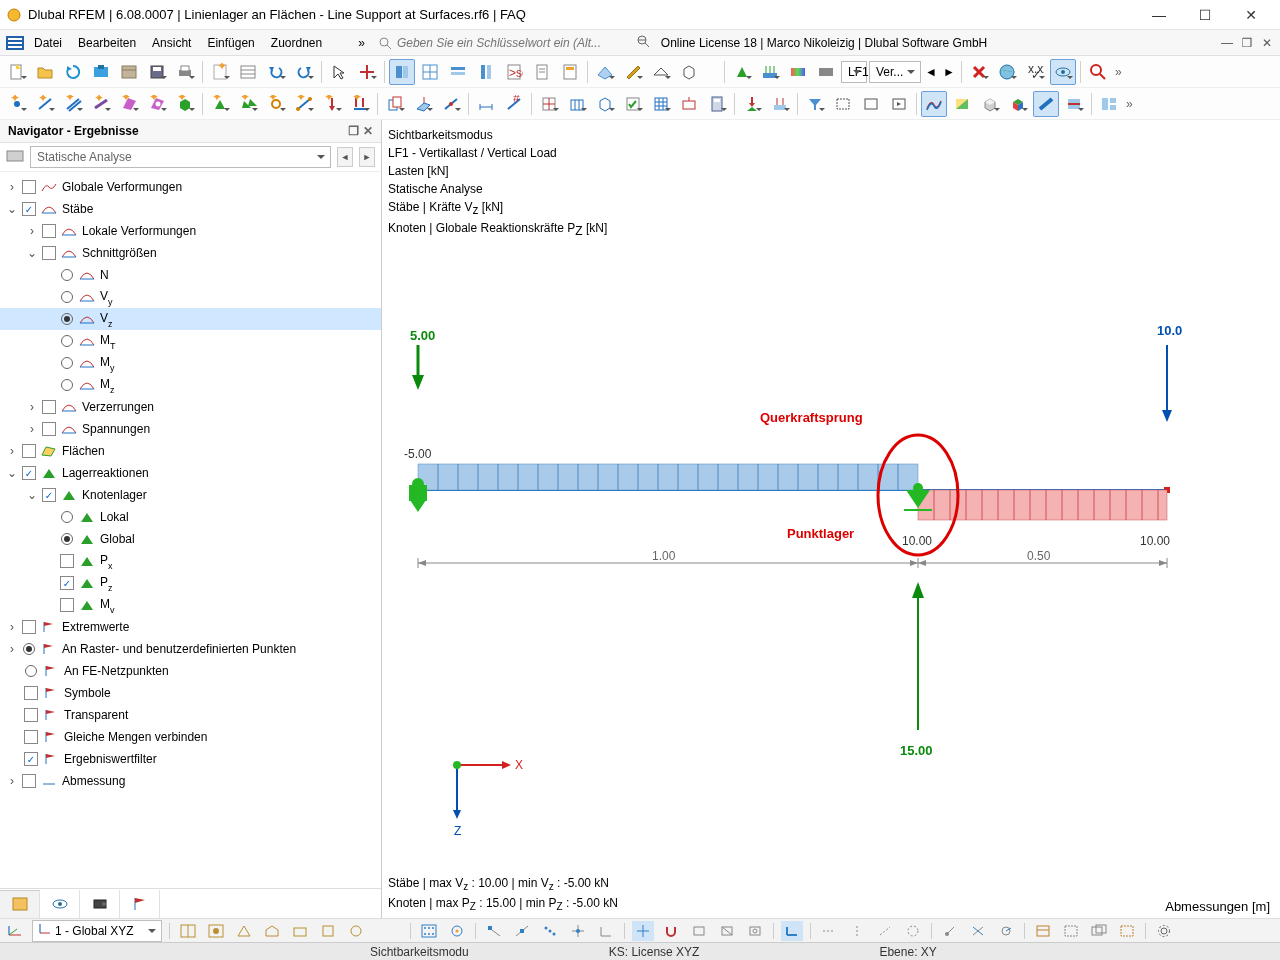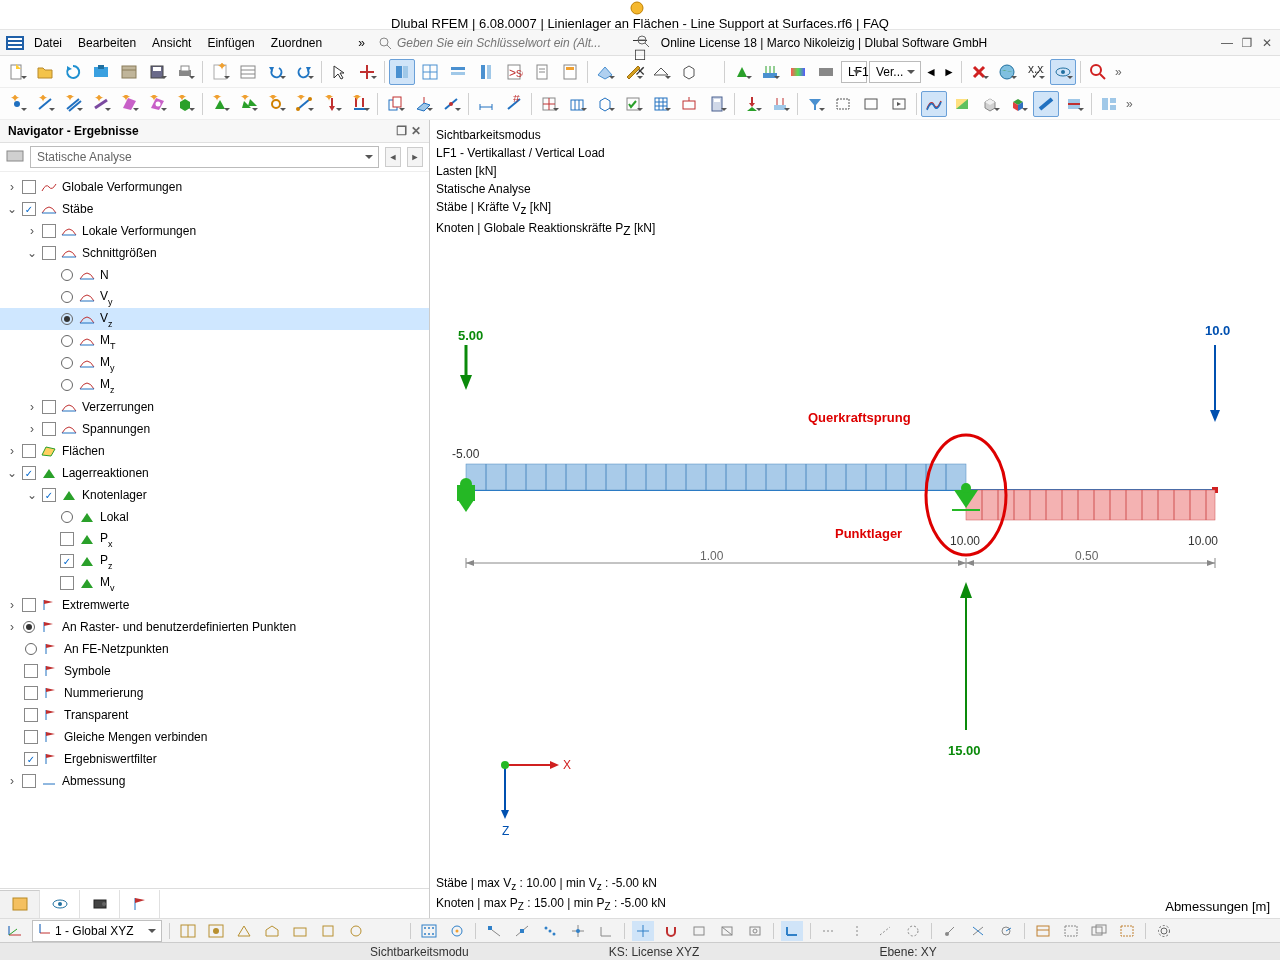--- a/index.html
+++ b/index.html
@@ -4,7 +4,7 @@
 <style>
 * { box-sizing: border-box; font-family: "Segoe UI", Tahoma, sans-serif; font-size: 12px; }
 body { margin:0; padding:0; background:#fff; width:1280px; height:960px; overflow:hidden; position:relative;}
-.titlebar { display:flex; align-items:center; height:30px; background:#fff; border-bottom:1px solid #e5e5e5; padding:0 6px;flex-direction:column;}
+.titlebar { display:flex; align-items:center; height:30px; background:#fff; border-bottom:1px solid #e5e5e5; padding:0 6px;}
 .titlebar .icon-app { width:16px; height:16px; margin-right:6px; color:#f0a030;}
 .titlebar .title { flex:1; font-size:13px;}
 .winbtn { width:46px; height:28px; display:flex; align-items:center; justify-content:center; font-size:14px; color:#333;}

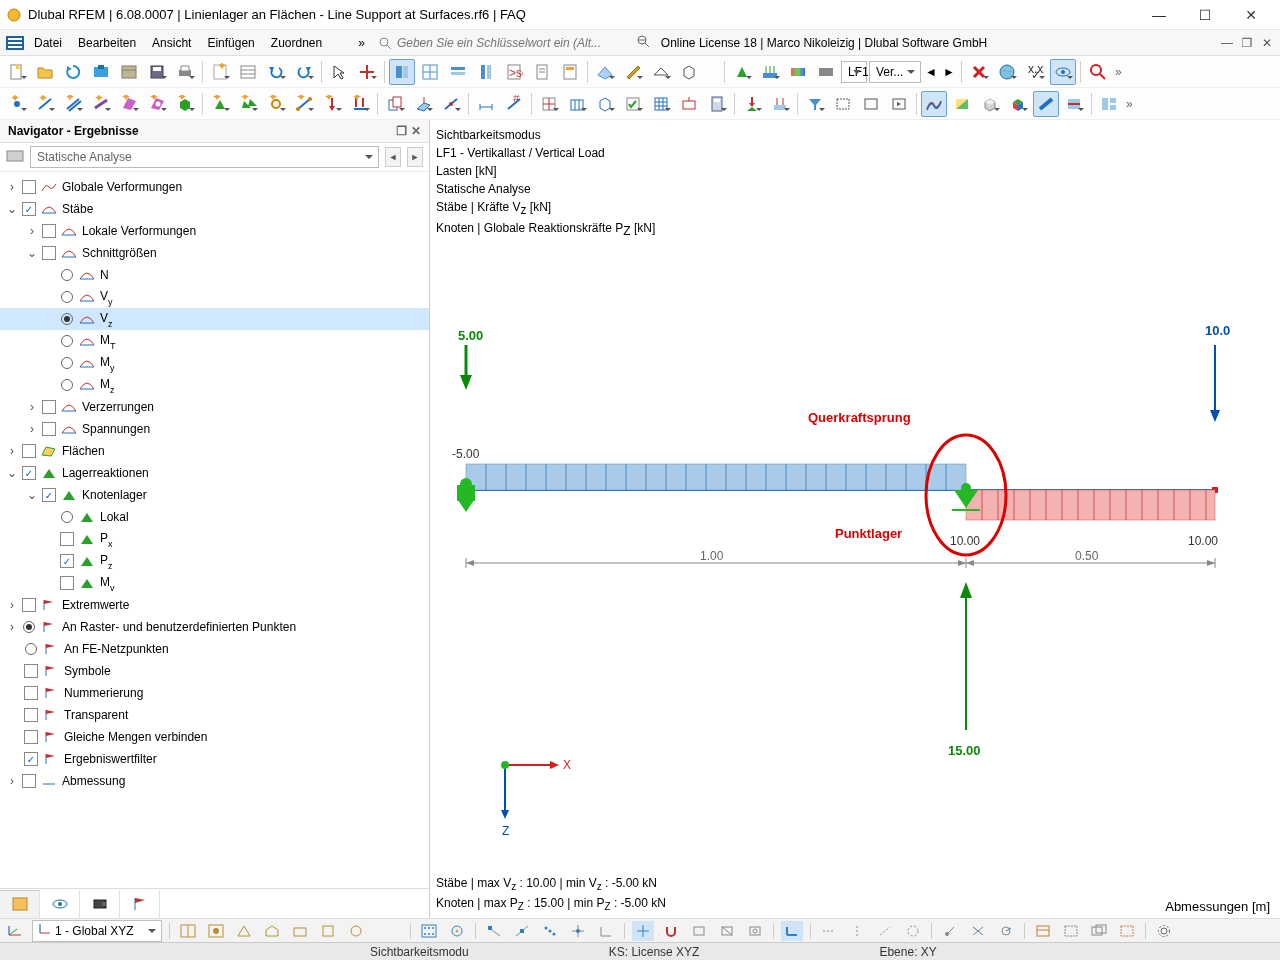--- a/index.html
+++ b/index.html
@@ -23,7 +23,7 @@
 .combo{border:1px solid #bbb; height:22px; display:flex; align-items:center; padding:0 18px 0 6px; position:relative; background:#fff;}
 .combo::after{content:"";position:absolute;right:5px;top:8px;border:4px solid transparent;border-top-color:#555;}
 .main { display:flex; height:calc(100% - 30px - 26px - 32px - 32px - 24px - 18px); }
-.nav { width:430px; border-right:1px solid #ccc; display:flex; flex-direction:column; background:#fff;}
+.nav { width:382px; border-right:1px solid #ccc; display:flex; flex-direction:column; background:#fff;}
 .nav-title { display:flex; align-items:center; padding:4px 8px; font-weight:600; border-bottom:1px solid #e0e0e0; background:#f7f7f7;}
 .nav-title .btns{margin-left:auto; display:flex; gap:4px; color:#666;}
 .nav-sub { display:flex; align-items:center; gap:6px; padding:3px 6px; border-bottom:1px solid #eee; color:#777;}

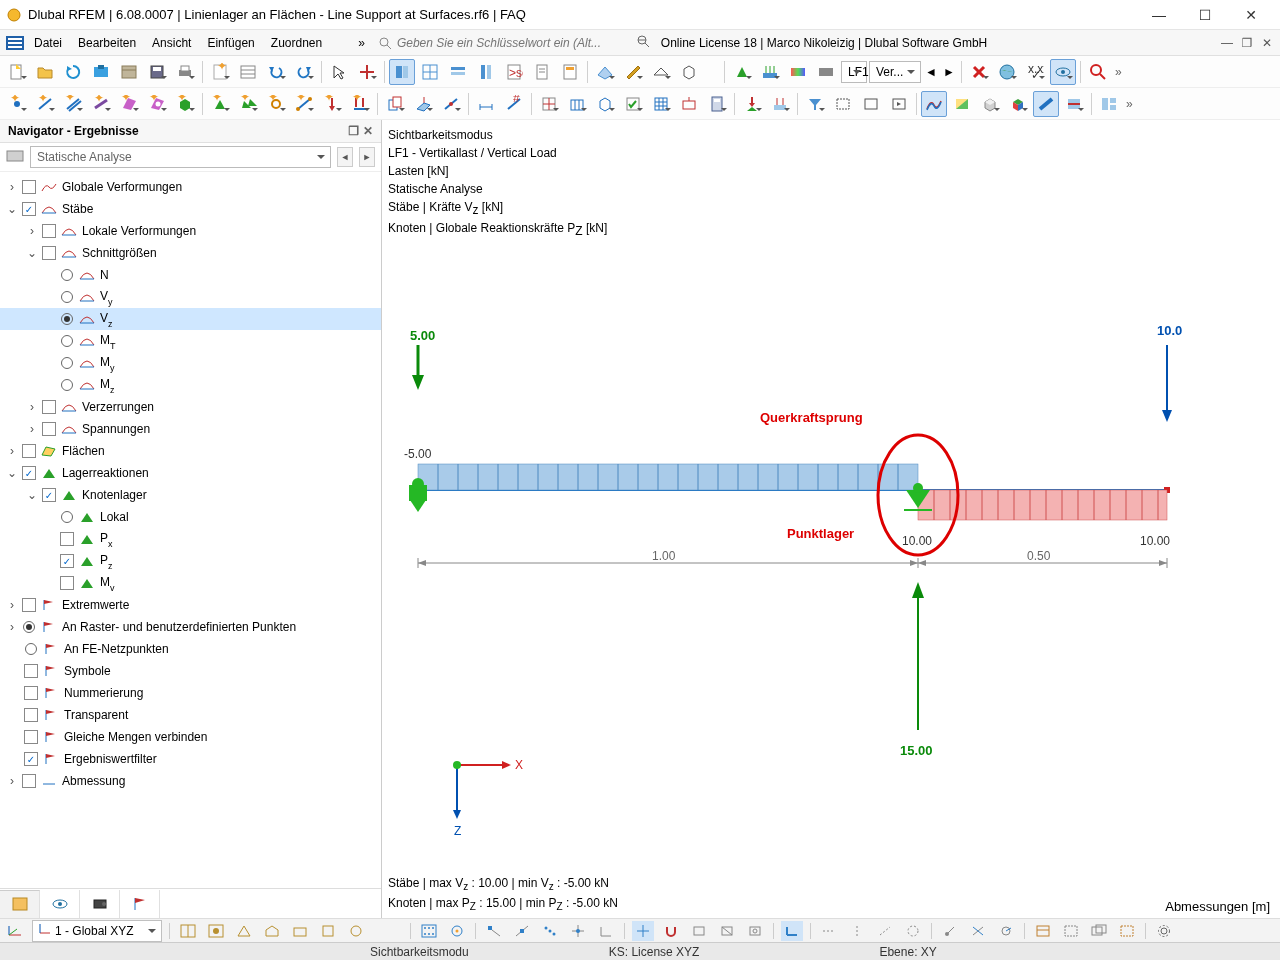--- a/index.html
+++ b/index.html
@@ -775,6 +775,15 @@
           <span>Lokal</span>
         </div>
       <div class="trow" style="padding-left:58px">
+          <span class="rb chk"></span>
+          <span class="ic">
+            <svg width="16" height="12">
+              <polygon points="8,2 14,11 2,11" fill="#2aa02a"></polygon>
+            </svg>
+          </span>
+          <span>Global</span>
+        </div>
+      <div class="trow" style="padding-left:58px">
           <span class="cb"></span>
           <span class="ic">
             <svg width="16" height="12">

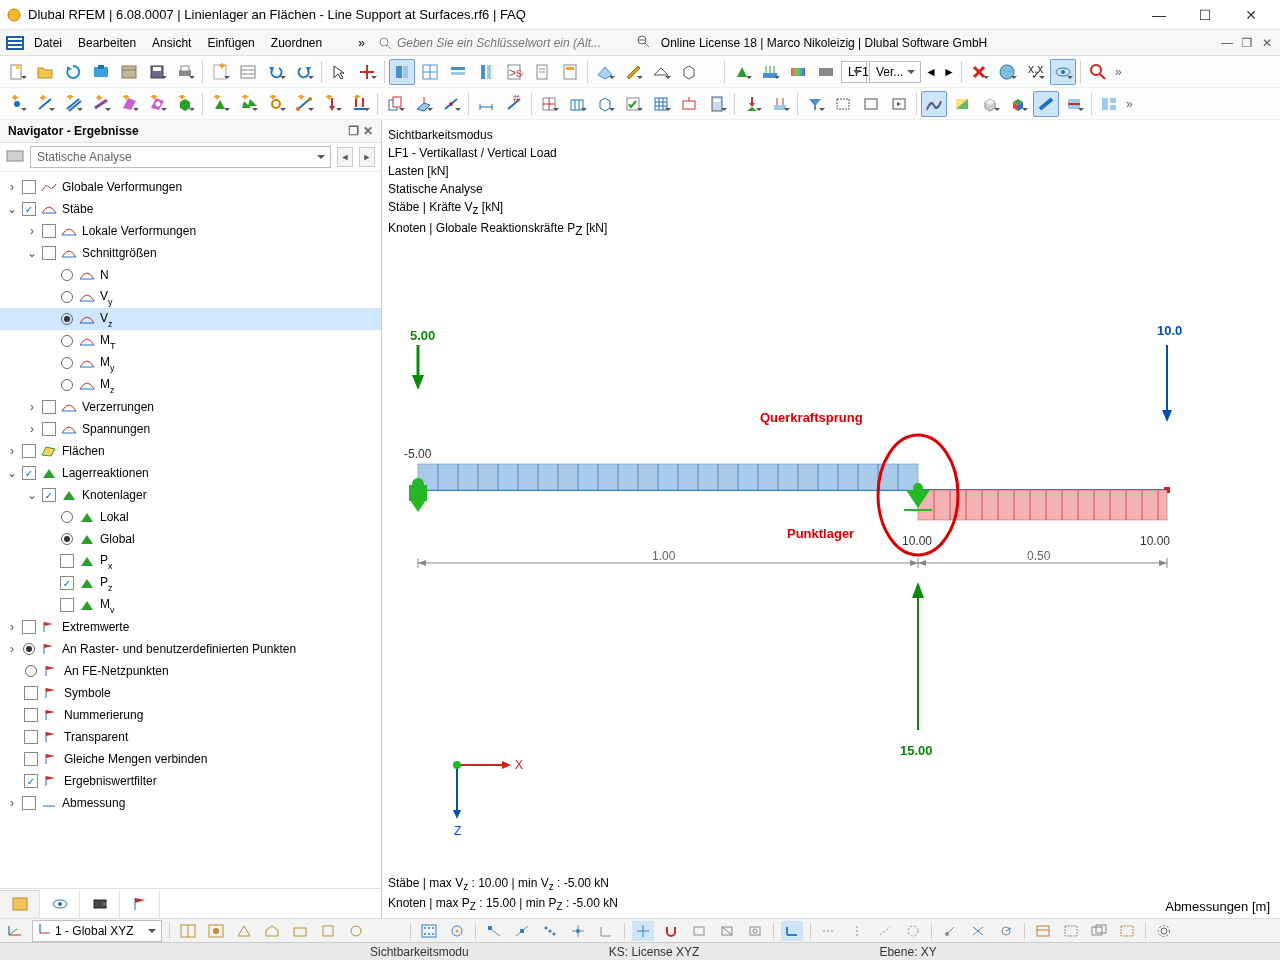--- a/index.html
+++ b/index.html
@@ -860,16 +860,6 @@
               <polygon points="3,1 12,3 3,5" fill="#c03030"></polygon>
             </svg>
           </span>
-          <span>Nummerierung</span>
-        </div>
-      <div class="trow" style="padding-left:22px">
-          <span class="cb"></span>
-          <span class="ic">
-            <svg width="16" height="12">
-              <line x1="3" y1="1" x2="3" y2="11" stroke="#2070c0"></line>
-              <polygon points="3,1 12,3 3,5" fill="#c03030"></polygon>
-            </svg>
-          </span>
           <span>Transparent</span>
         </div>
       <div class="trow" style="padding-left:22px">

